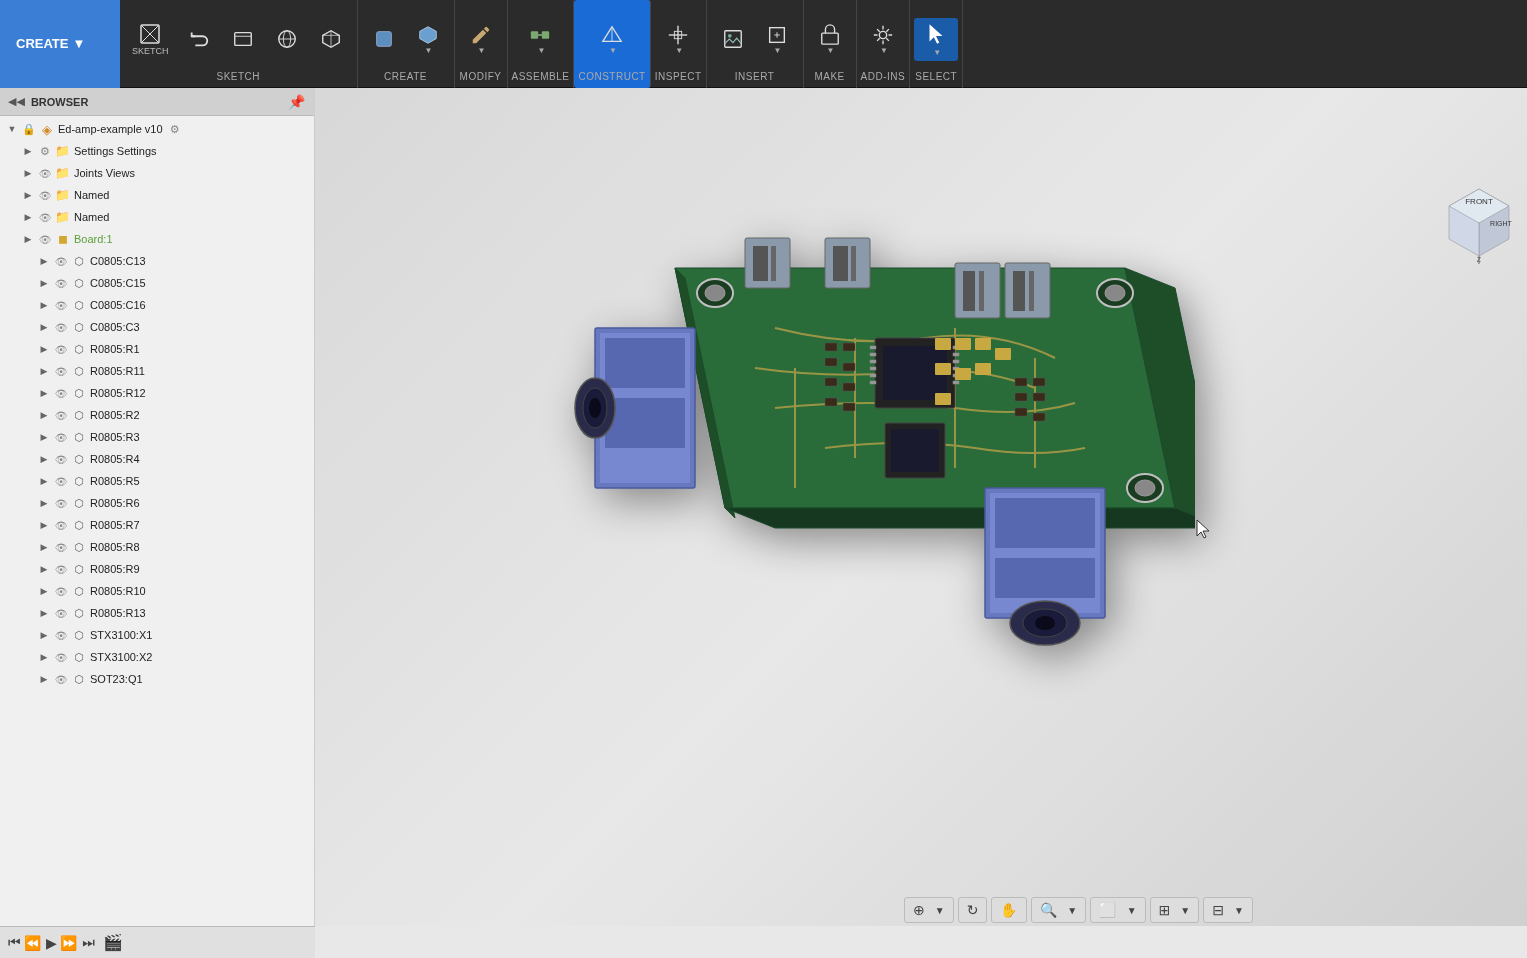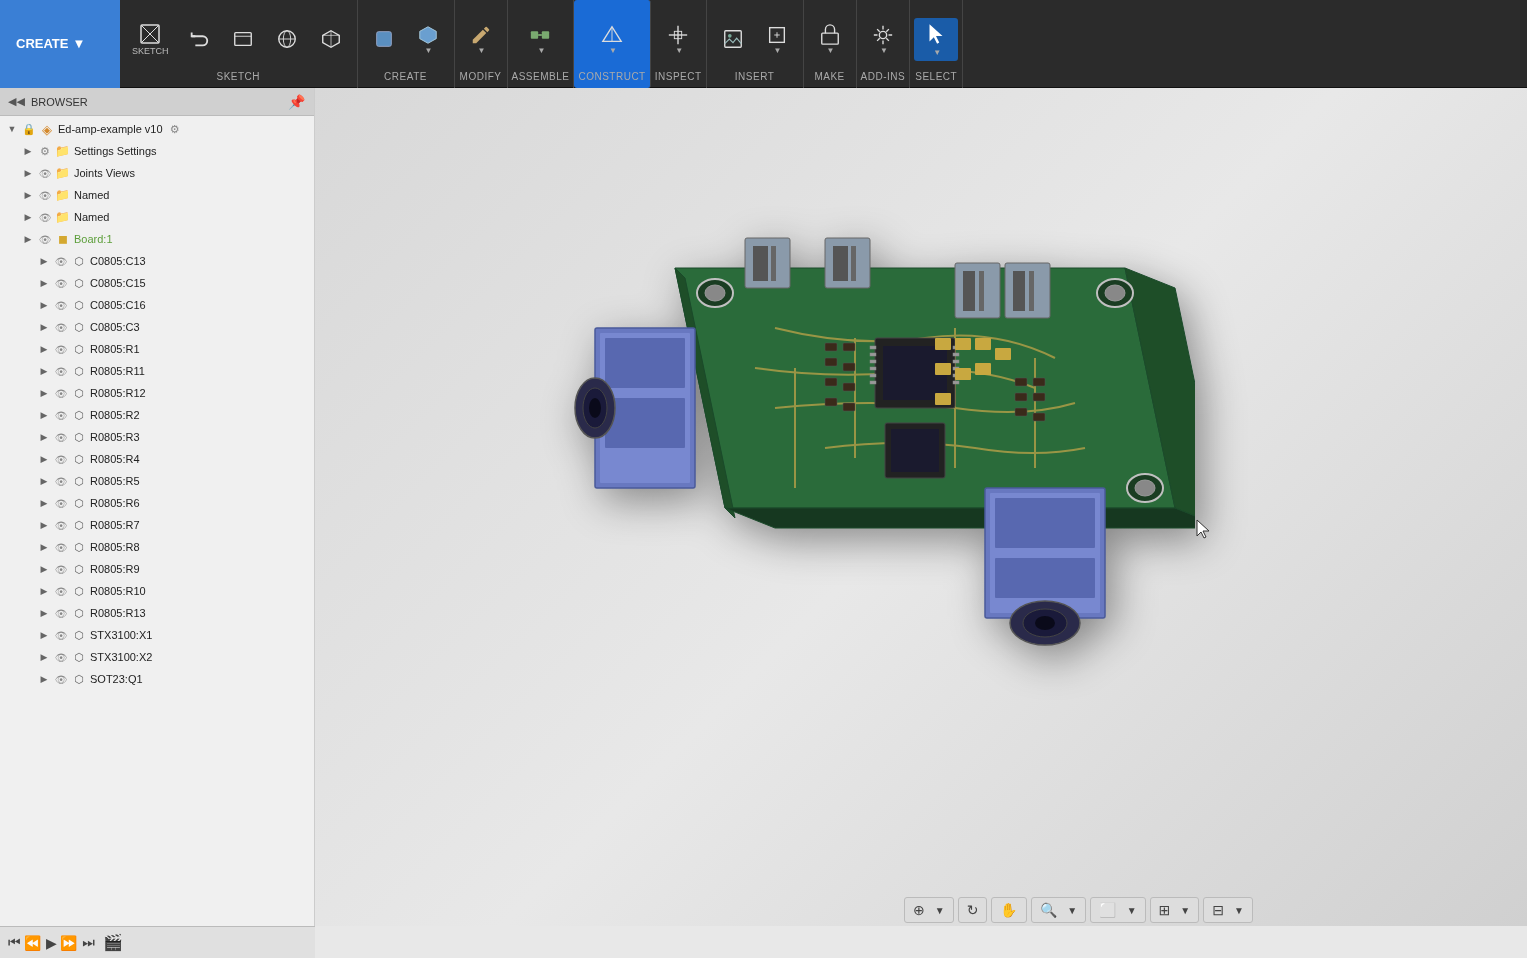--- a/index.html
+++ b/index.html
@@ -46,7 +46,7 @@
       padding: 0 8px; border-bottom: 1px solid #bbb; flex-shrink: 0;
     }
     .browser-collapse { cursor: pointer; margin-right: 6px; color: #555; font-size: 11px; }
-    .browser-title { font-weight: normal; font-size: 11px; color: #333; flex: 1; }
+    .browser-title { font-weight: bold; font-size: 11px; color: #333; flex: 1; }
     .browser-pin { cursor: pointer; color: #666; font-size: 14px; margin-left: auto; }
 
     #browser-tree { flex: 1; overflow-y: auto; padding: 2px 0; }

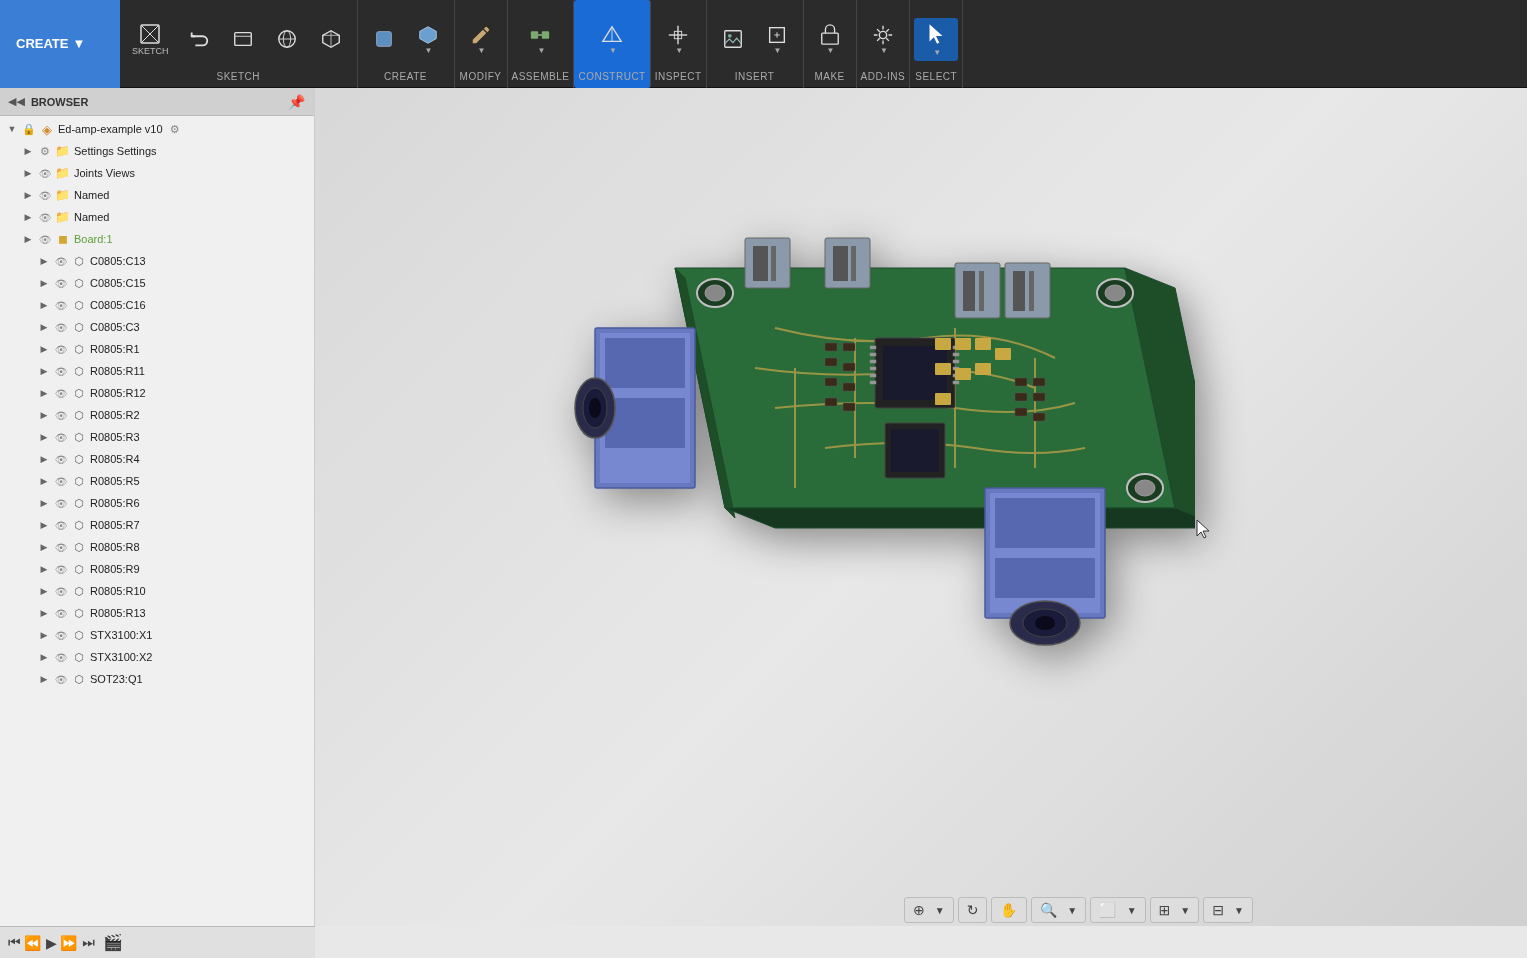--- a/index.html
+++ b/index.html
@@ -630,6 +630,19 @@
     </div>
   </div>
 
+  <div id="viewcube">
+    <svg viewBox="0 0 80 80" width="80" height="80">
+
+      <polygon points="40,5 70,22 70,55 40,72" fill="#c0c8d8" stroke="#888" stroke-width="0.5"></polygon>
+      <polygon points="40,5 10,22 10,55 40,72" fill="#d0d8e8" stroke="#888" stroke-width="0.5"></polygon>
+      <polygon points="10,22 40,5 70,22 40,39" fill="#e0e8f0" stroke="#888" stroke-width="0.5"></polygon>
+      <text x="40" y="20" text-anchor="middle" font-size="8" fill="#333" font-family="Arial">FRONT</text>
+      <text x="62" y="42" text-anchor="middle" font-size="7" fill="#333" font-family="Arial">RIGHT</text>
+
+      <line x1="40" y1="72" x2="40" y2="80" stroke="#666" stroke-width="1"></line>
+      <text x="40" y="78" text-anchor="middle" font-size="7" fill="#555" font-family="Arial">Z</text>
+    </svg>
+  </div>
 
   <svg style="position:absolute; top:430px; left:880px; pointer-events:none;" width="20" height="24" viewBox="0 0 20 24">
     <polygon points="2,2 2,18 6,14 9,20 11,19 8,13 14,13" fill="white" stroke="#333" stroke-width="1"></polygon>

